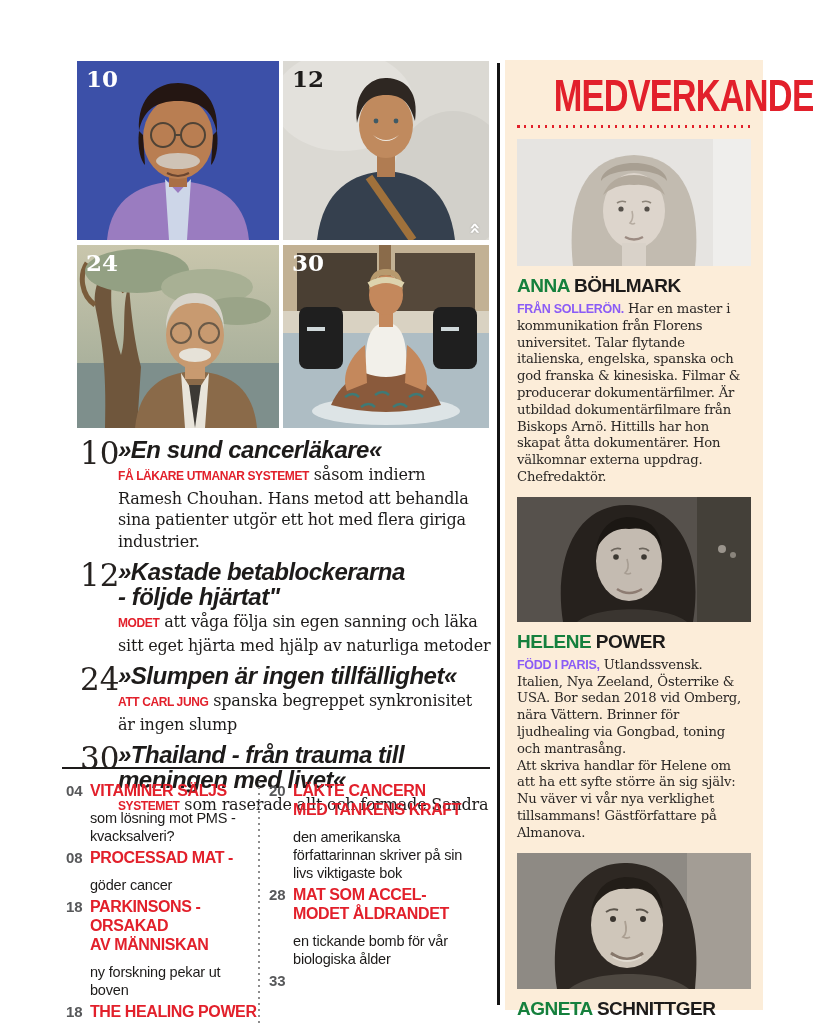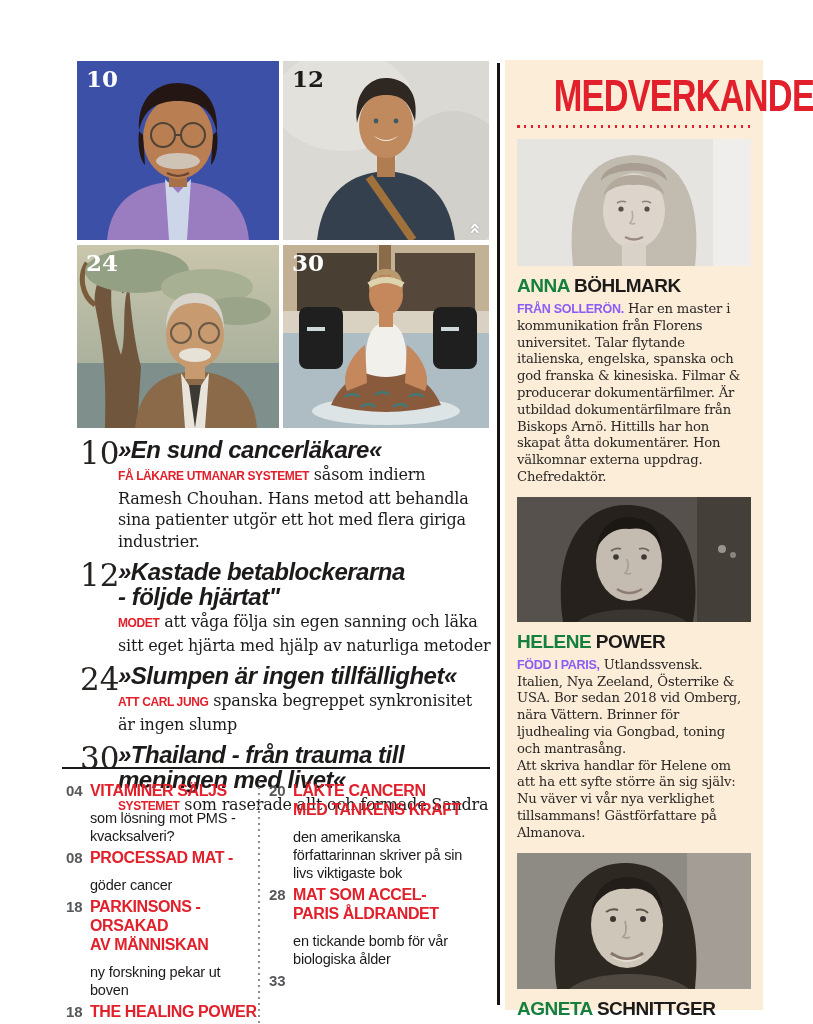--- a/index.html
+++ b/index.html
@@ -281,7 +281,7 @@
         <div class="mini-num">28</div>
         <div>
           <div class="mini-title">MAT SOM ACCEL-
-PARIS ÅLDRANDET</div>
+MODET ÅLDRANDET</div>
           <div class="mini-desc">en tickande bomb för vår biologiska ålder</div>
         </div>
       </div>

